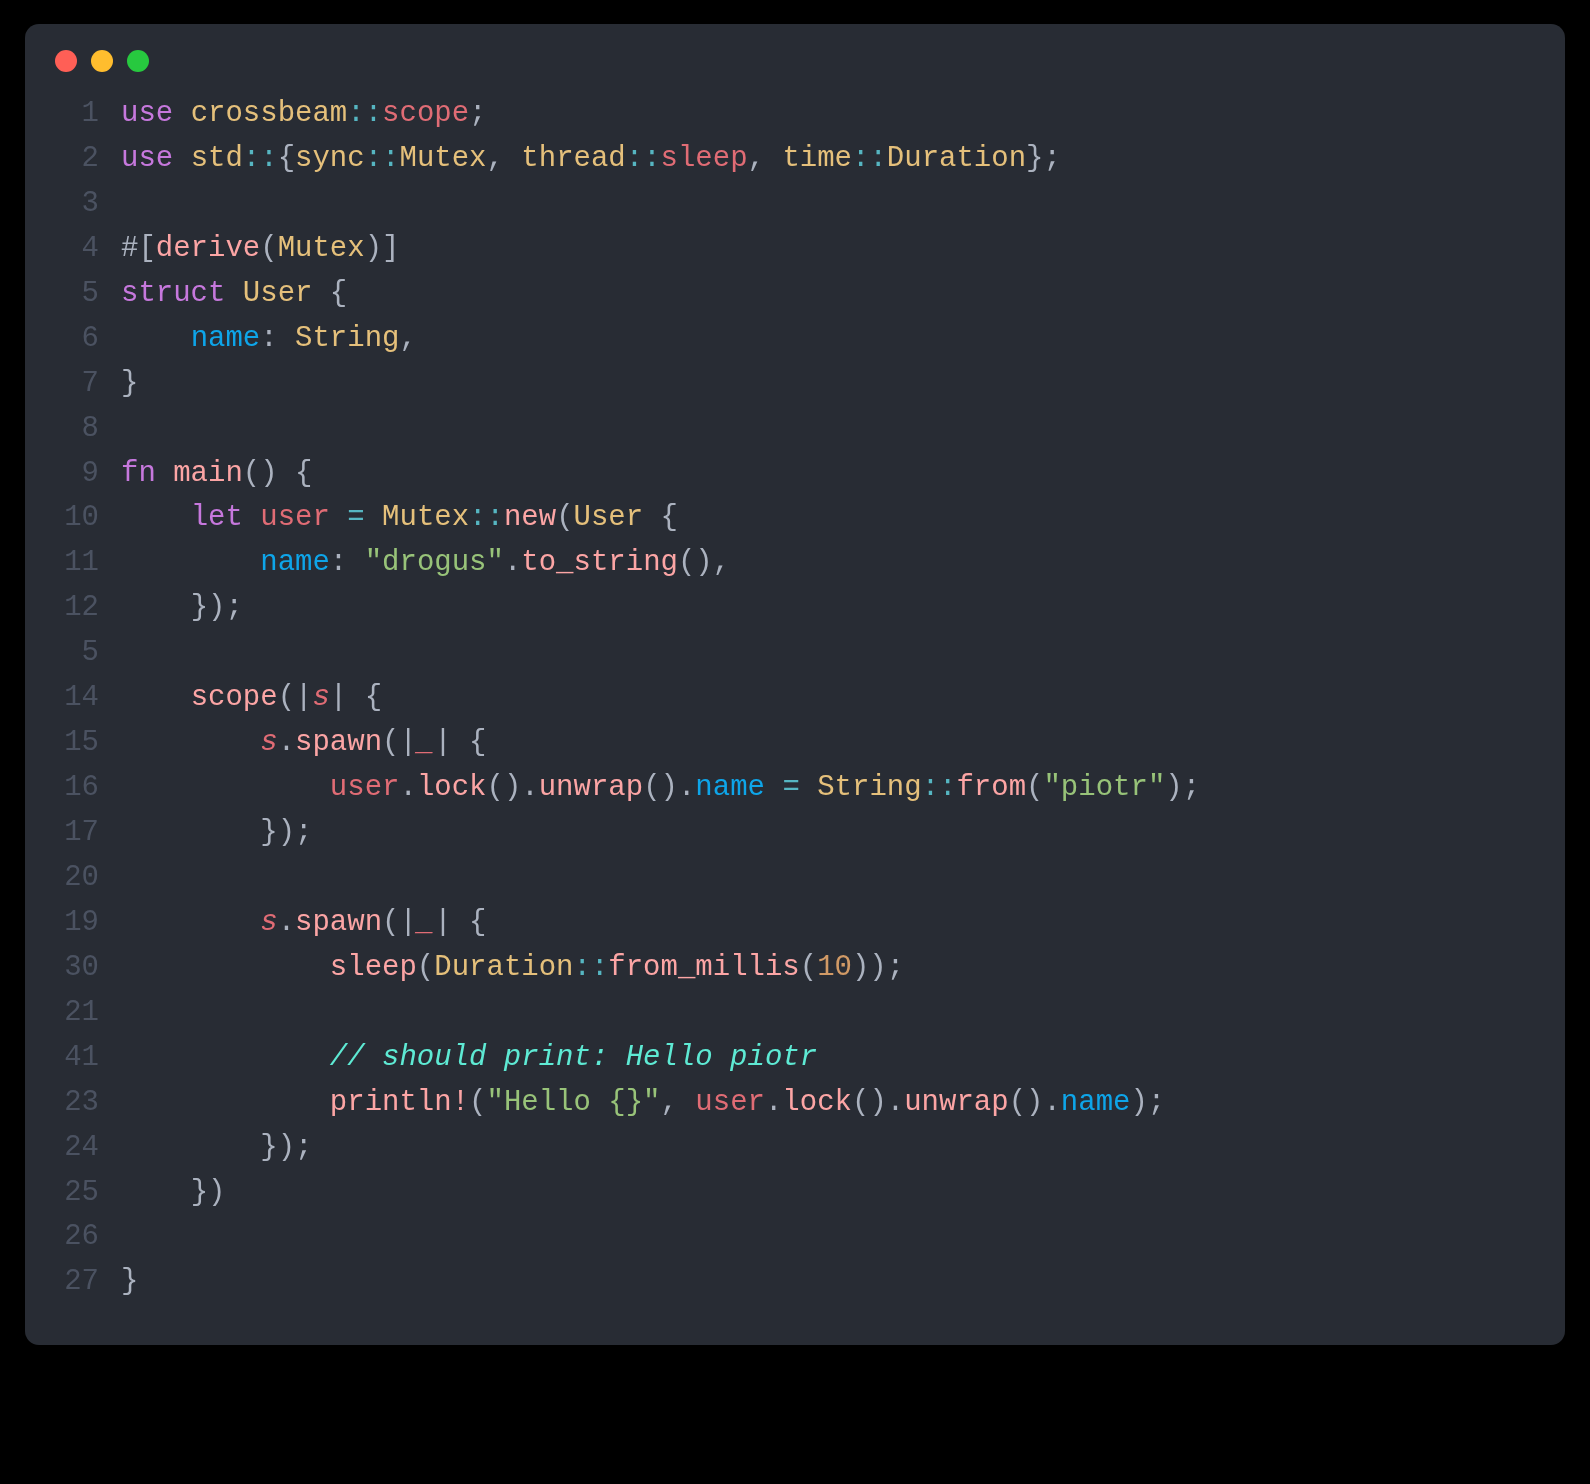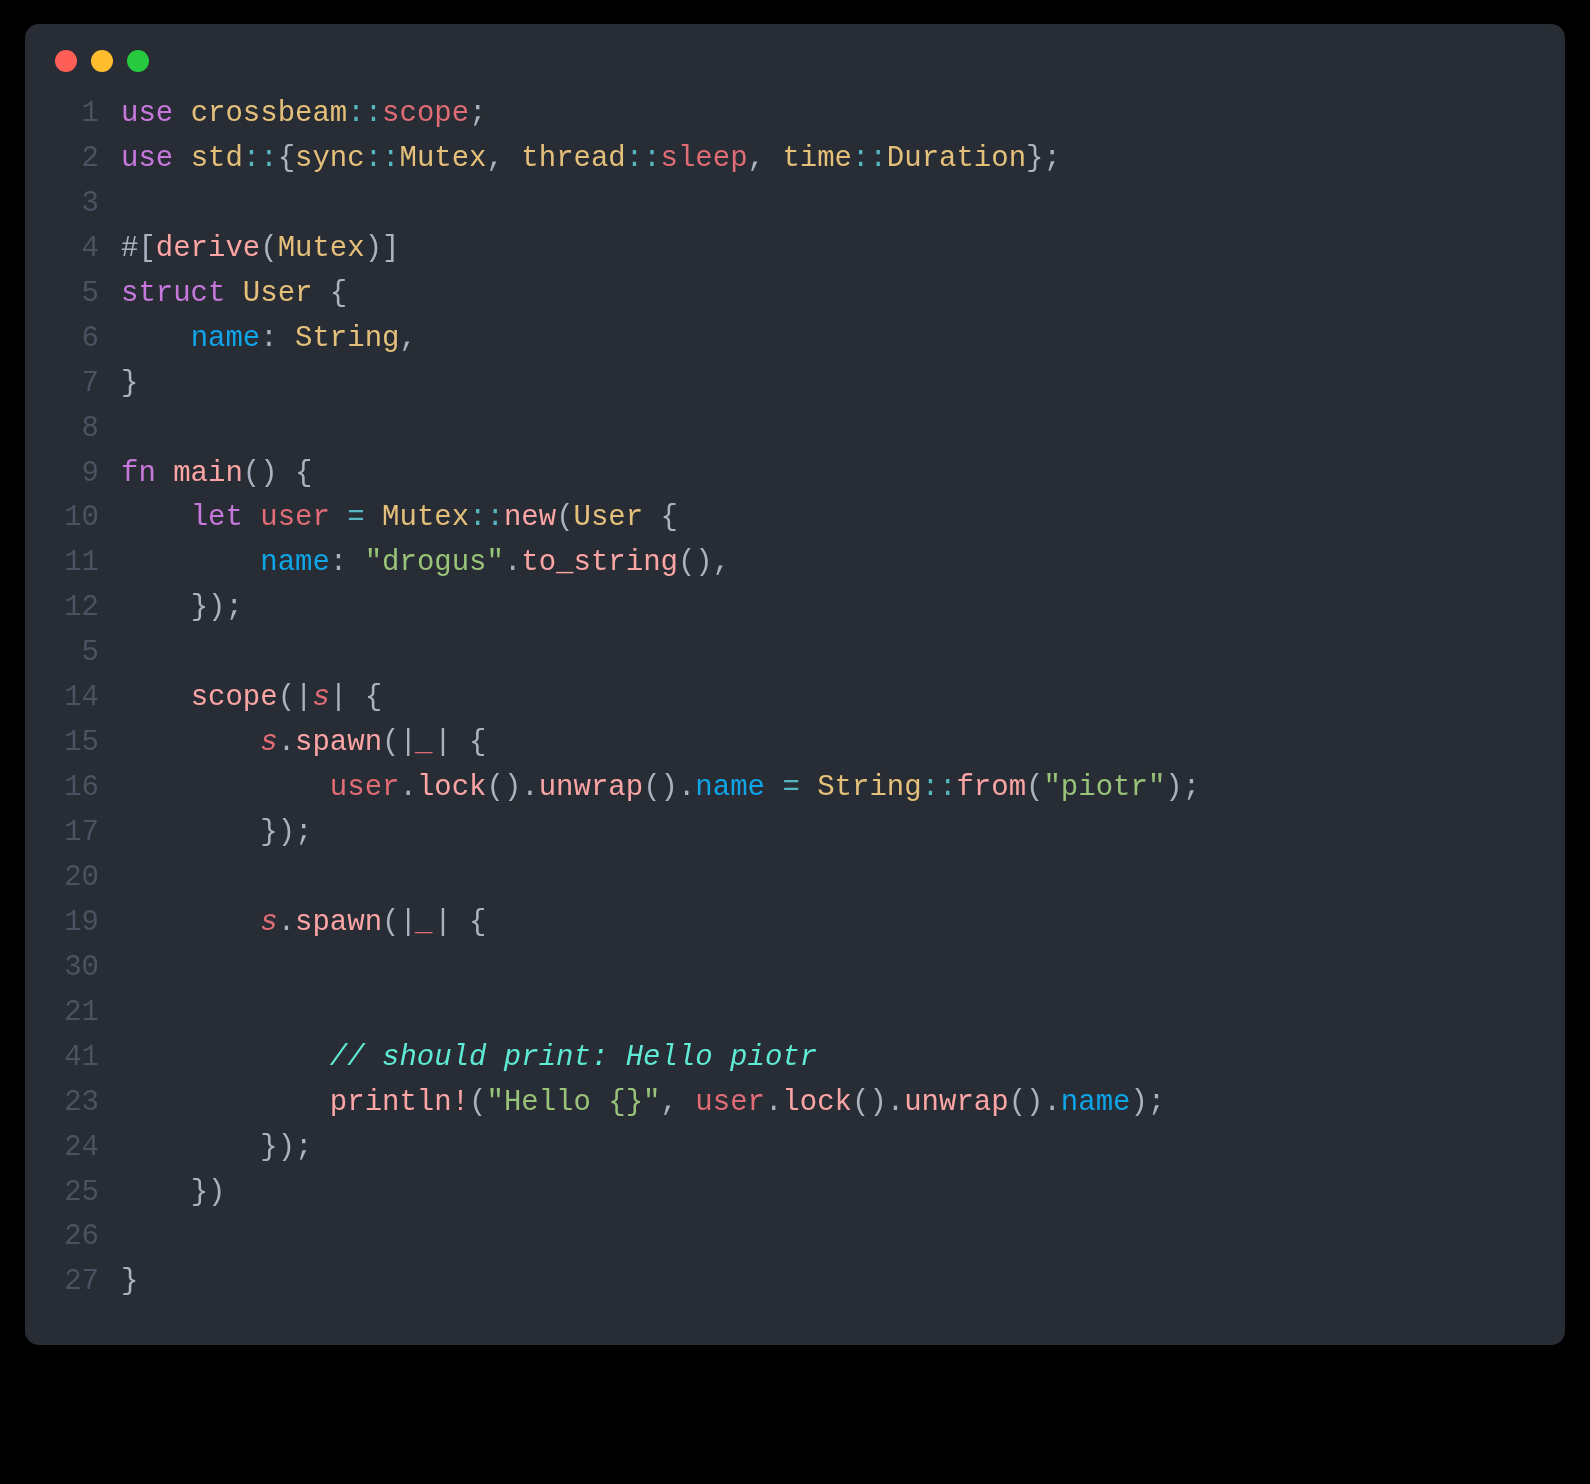--- a/index.html
+++ b/index.html
@@ -97,7 +97,7 @@
       <div class="line"><span class="ln">17</span><span class="code"><span class="wht">        </span><span class="pun">});</span></span></div>
       <div class="line"><span class="ln">20</span><span class="code"></span></div>
       <div class="line"><span class="ln">19</span><span class="code"><span class="wht">        </span><span class="varit">s</span><span class="pun">.</span><span class="func">spawn</span><span class="pun">(|</span><span class="varit">_</span><span class="pun">| {</span></span></div>
-      <div class="line"><span class="ln">30</span></div>
+      <div class="line"><span class="ln">30</span><span class="code"><span class="wht">            </span><span class="func">sleep</span><span class="pun">(</span><span class="ns">Duration</span><span class="op">::</span><span class="func">from_millis</span><span class="pun">(</span><span class="num">10</span><span class="pun">));</span></span></div>
       <div class="line"><span class="ln">21</span><span class="code"></span></div>
       <div class="line"><span class="ln">41</span><span class="code"><span class="wht">            </span><span class="cmt">// should print: Hello piotr</span></span></div>
       <div class="line"><span class="ln">23</span><span class="code"><span class="wht">            </span><span class="func">println!</span><span class="pun">(</span><span class="str">"Hello {}"</span><span class="pun">, </span><span class="var">user</span><span class="pun">.</span><span class="func">lock</span><span class="pun">().</span><span class="func">unwrap</span><span class="pun">().</span><span class="prop">name</span><span class="pun">);</span></span></div>

